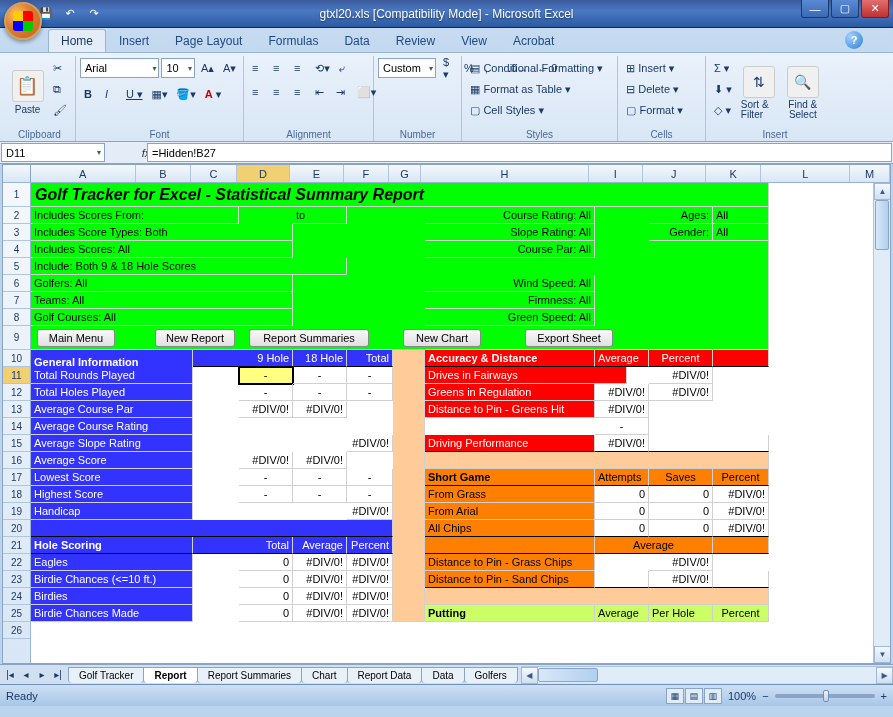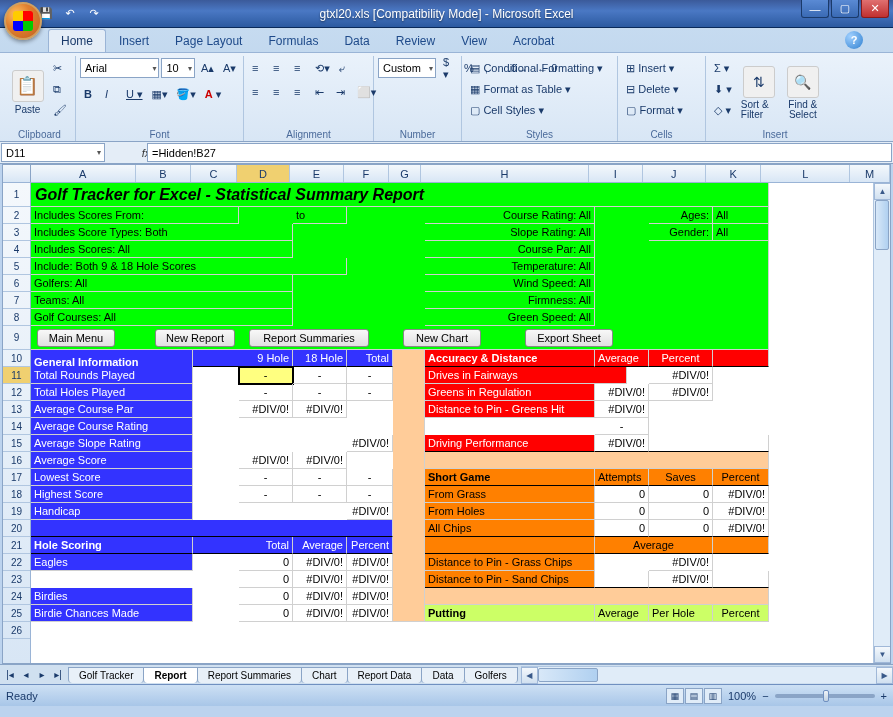--- a/index.html
+++ b/index.html
@@ -303,7 +303,6 @@
         <div class="cell green-bg" style="left:0px;top:58px;width:262px;height:17px;z-index:1;">  Includes Scores:  All</div>
         <div class="cell green-bg right" style="left:394px;top:58px;width:170px;height:17px;z-index:1;">Course Par:  All</div>
         <div class="cell green-bg" style="left:0px;top:75px;width:316px;height:17px;z-index:1;">            Include:  Both 9 &amp; 18 Hole Scores</div>
-        <div class="cell green-bg right" style="left:394px;top:75px;width:170px;height:17px;z-index:1;">Temperature:  All</div>
         <div class="cell green-bg" style="left:0px;top:92px;width:262px;height:17px;z-index:1;">            Golfers:  All</div>
         <div class="cell green-bg right" style="left:394px;top:92px;width:170px;height:17px;z-index:1;">Wind Speed:  All</div>
         <div class="cell green-bg" style="left:0px;top:109px;width:262px;height:17px;z-index:1;">            Teams:  All</div>

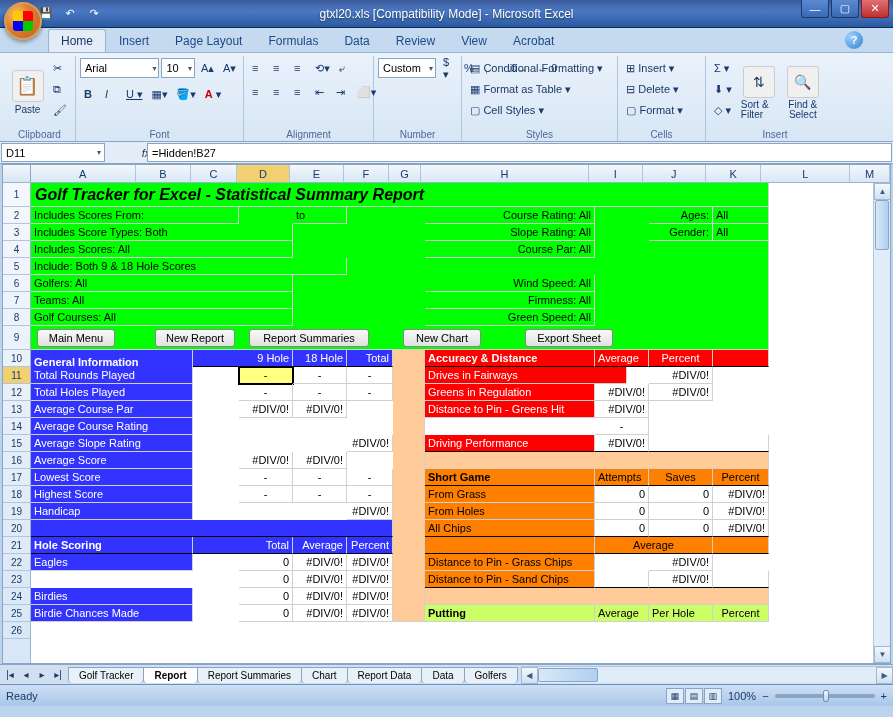--- a/index.html
+++ b/index.html
@@ -370,7 +370,7 @@
         <div class="cell right" style="left:682px;top:303px;width:56px;height:17px;z-index:1;">#DIV/0!</div>
         <div class="cell blue-bg" style="left:0px;top:320px;width:162px;height:17px;z-index:1;">Handicap</div>
         <div class="cell right" style="left:316px;top:320px;width:46px;height:17px;z-index:1;">#DIV/0!</div>
-        <div class="cell orange-bg" style="left:394px;top:320px;width:170px;height:17px;z-index:1;">From Holes</div>
+        <div class="cell orange-bg" style="left:394px;top:320px;width:170px;height:17px;z-index:1;">From Arial</div>
         <div class="cell right" style="left:564px;top:320px;width:54px;height:17px;z-index:1;">0</div>
         <div class="cell right" style="left:618px;top:320px;width:64px;height:17px;z-index:1;">0</div>
         <div class="cell right" style="left:682px;top:320px;width:56px;height:17px;z-index:1;">#DIV/0!</div>

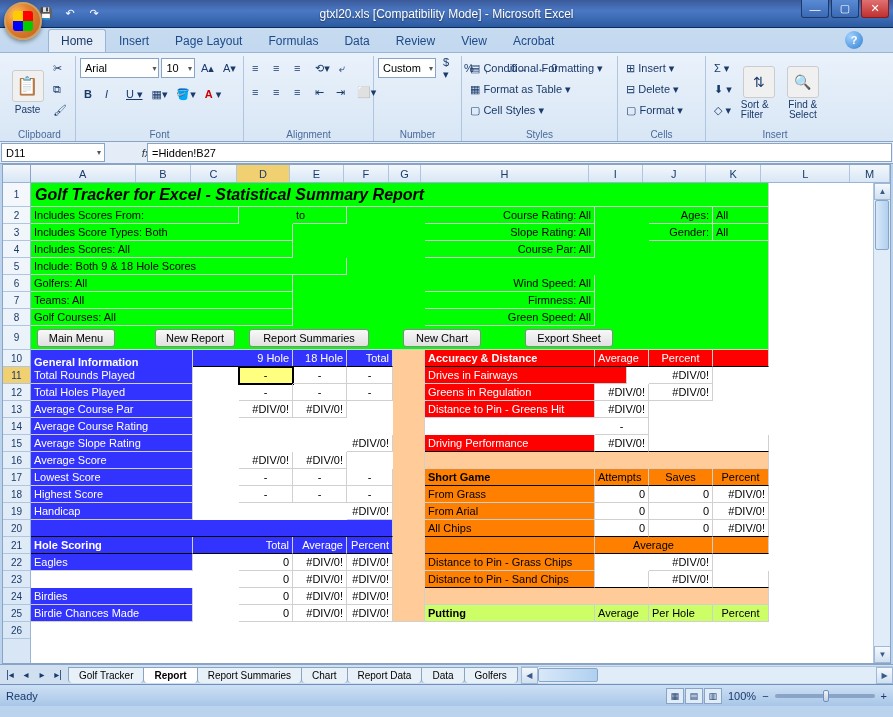--- a/index.html
+++ b/index.html
@@ -392,6 +392,7 @@
         <div class="cell right" style="left:316px;top:371px;width:46px;height:17px;z-index:1;">#DIV/0!</div>
         <div class="cell orange-bg" style="left:394px;top:371px;width:170px;height:17px;z-index:1;">Distance to Pin - Grass Chips</div>
         <div class="cell right" style="left:618px;top:371px;width:64px;height:17px;z-index:1;">#DIV/0!</div>
+        <div class="cell blue-bg" style="left:0px;top:388px;width:162px;height:17px;z-index:1;">Birdie Chances (&lt;=10 ft.)</div>
         <div class="cell right" style="left:208px;top:388px;width:54px;height:17px;z-index:1;">0</div>
         <div class="cell right" style="left:262px;top:388px;width:54px;height:17px;z-index:1;">#DIV/0!</div>
         <div class="cell right" style="left:316px;top:388px;width:46px;height:17px;z-index:1;">#DIV/0!</div>

